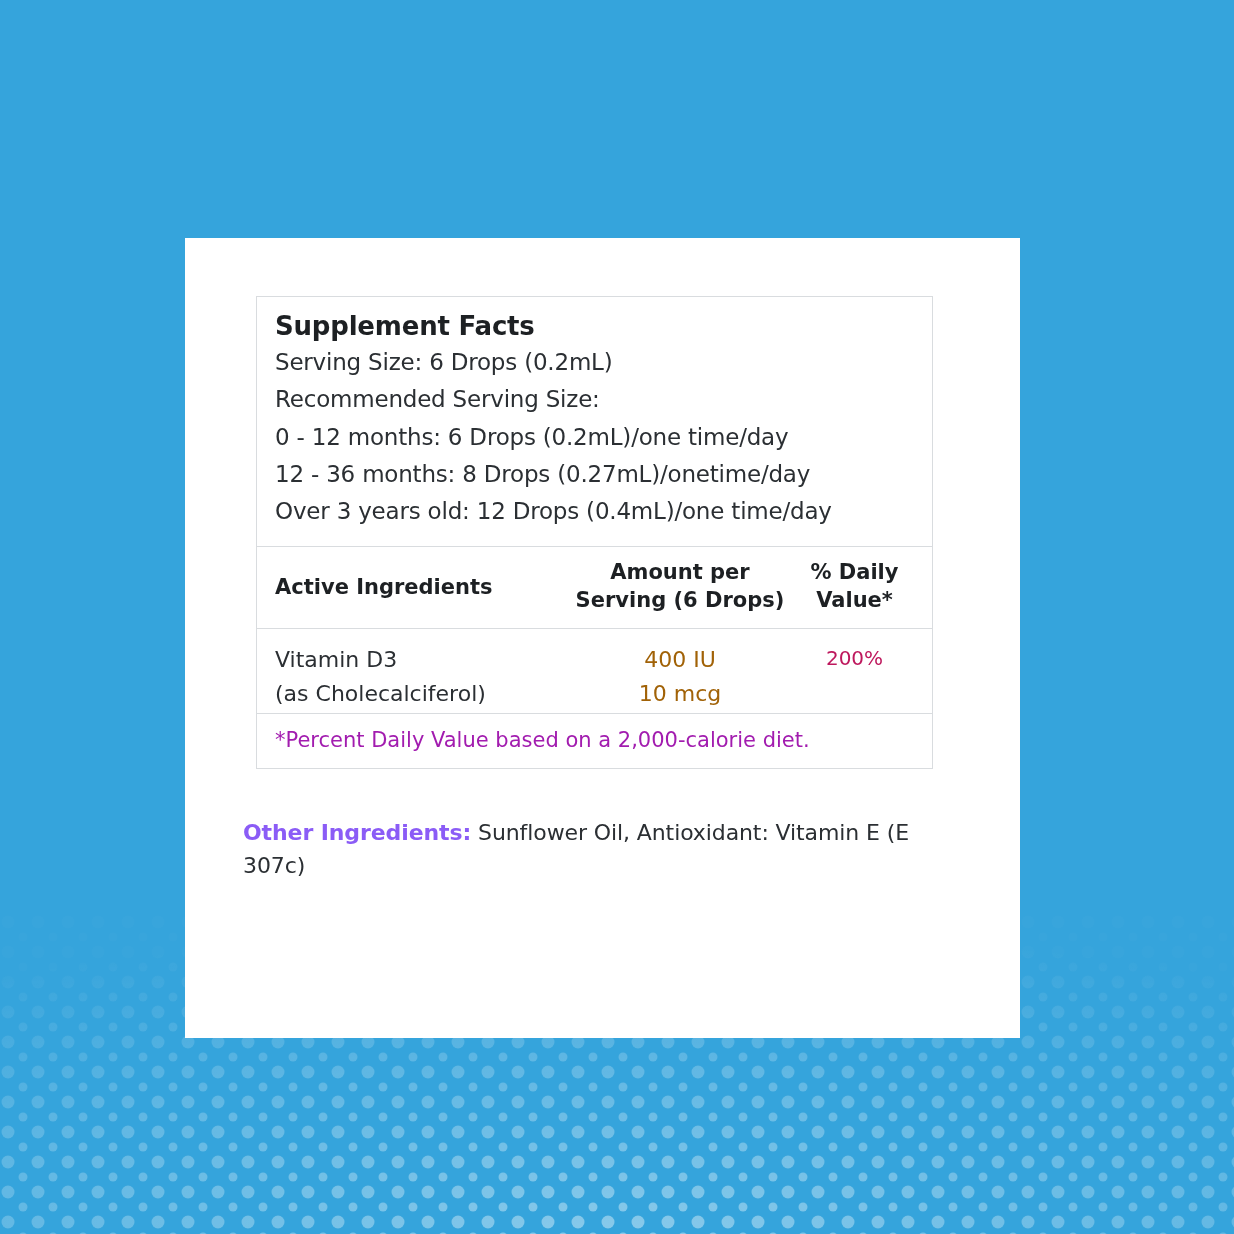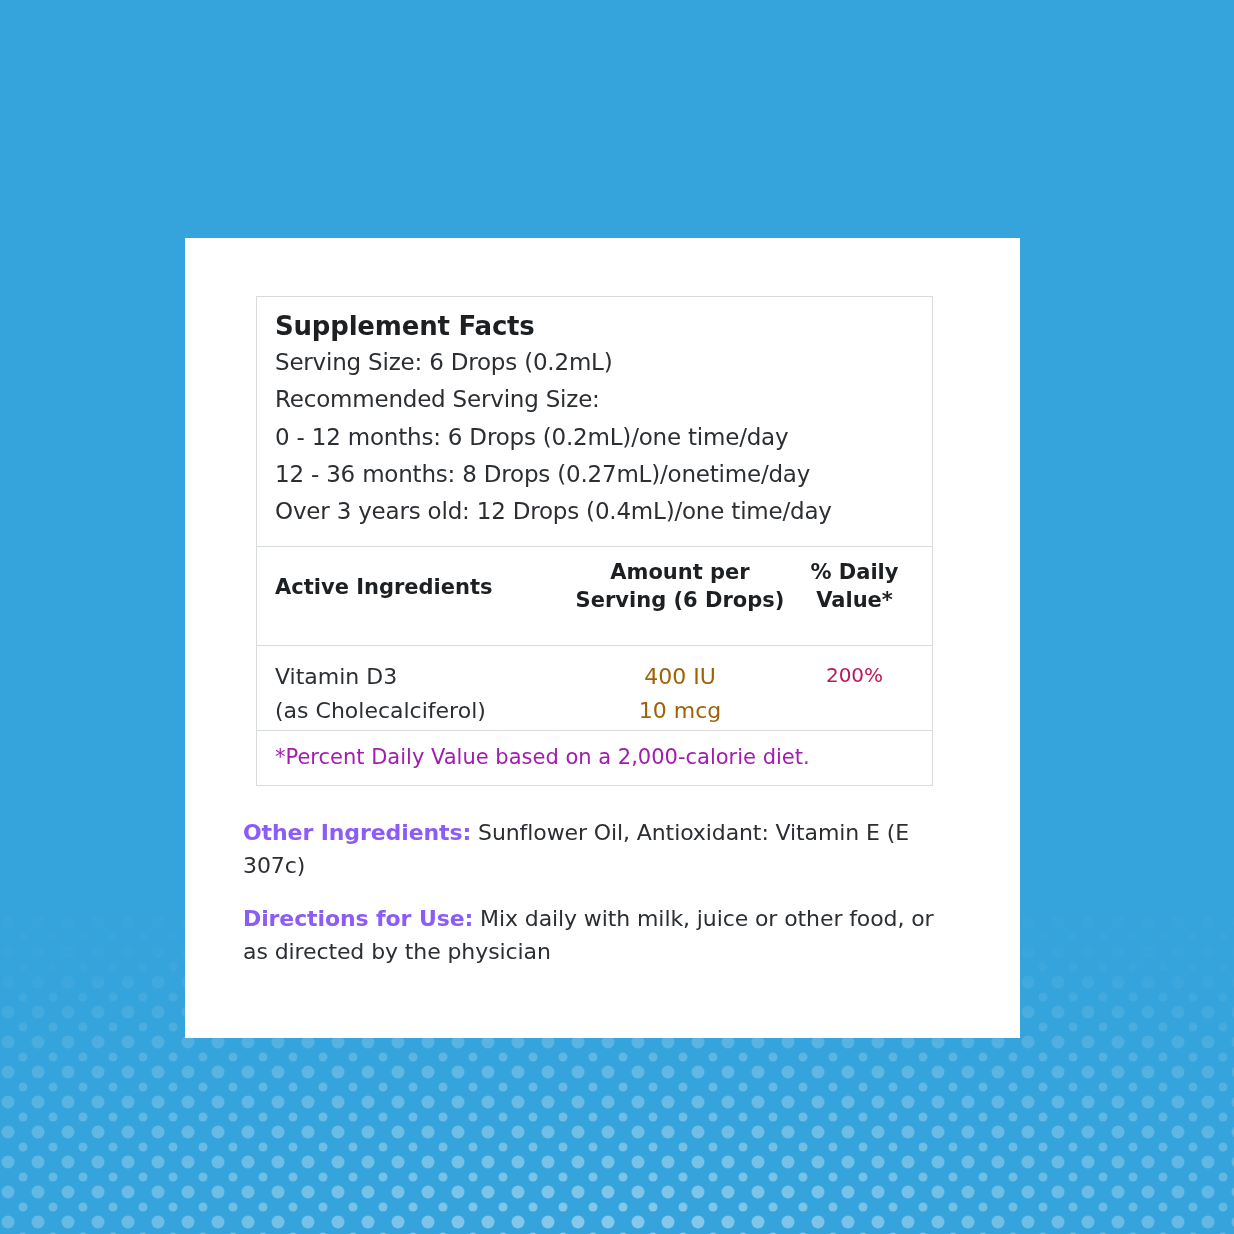--- a/index.html
+++ b/index.html
@@ -68,7 +68,7 @@
 
   .table-head {
     display: flex;
-    padding: 12px 18px 31px 18px;
+    padding: 12px 18px 14px 18px;
     border-bottom: 1px solid #d9dcdf;
     align-items: center;
   }

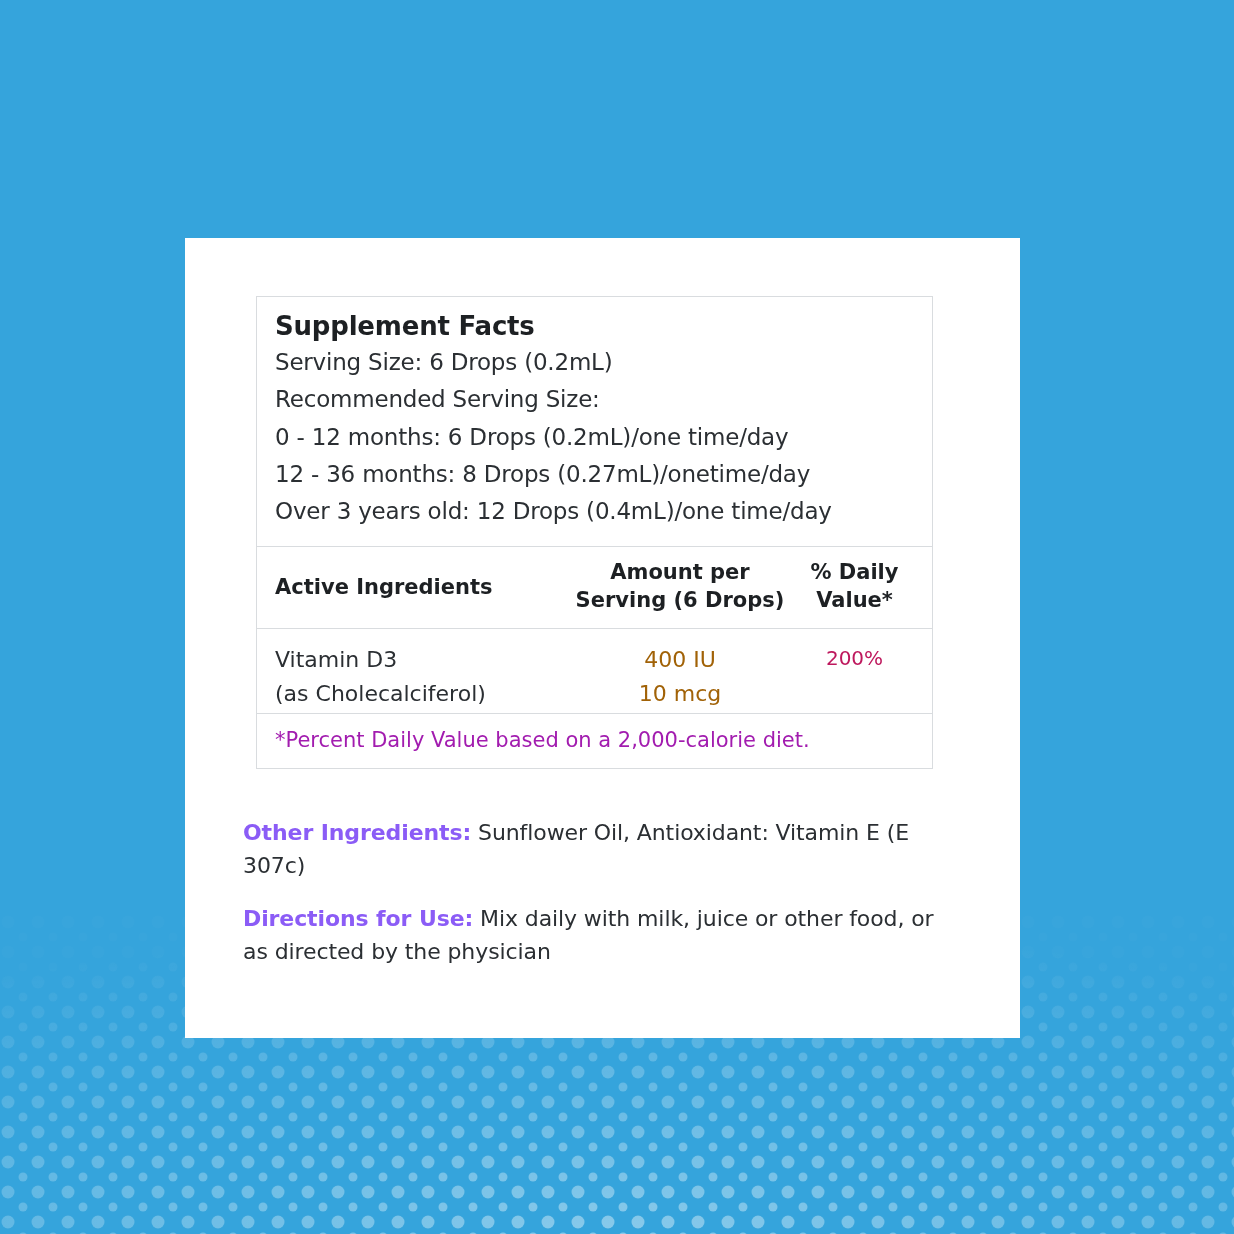--- a/index.html
+++ b/index.html
@@ -212,9 +212,6 @@
     <div class="para">
       <b>Other Ingredients:</b><span> Sunflower Oil, Antioxidant: Vitamin E (E 307c)</span>
     </div>
-    <div class="para">
-      <b>Directions for Use:</b><span> Mix daily with milk, juice or other food, or as directed by the physician</span>
-    </div>
   </div>
 
 </div>

